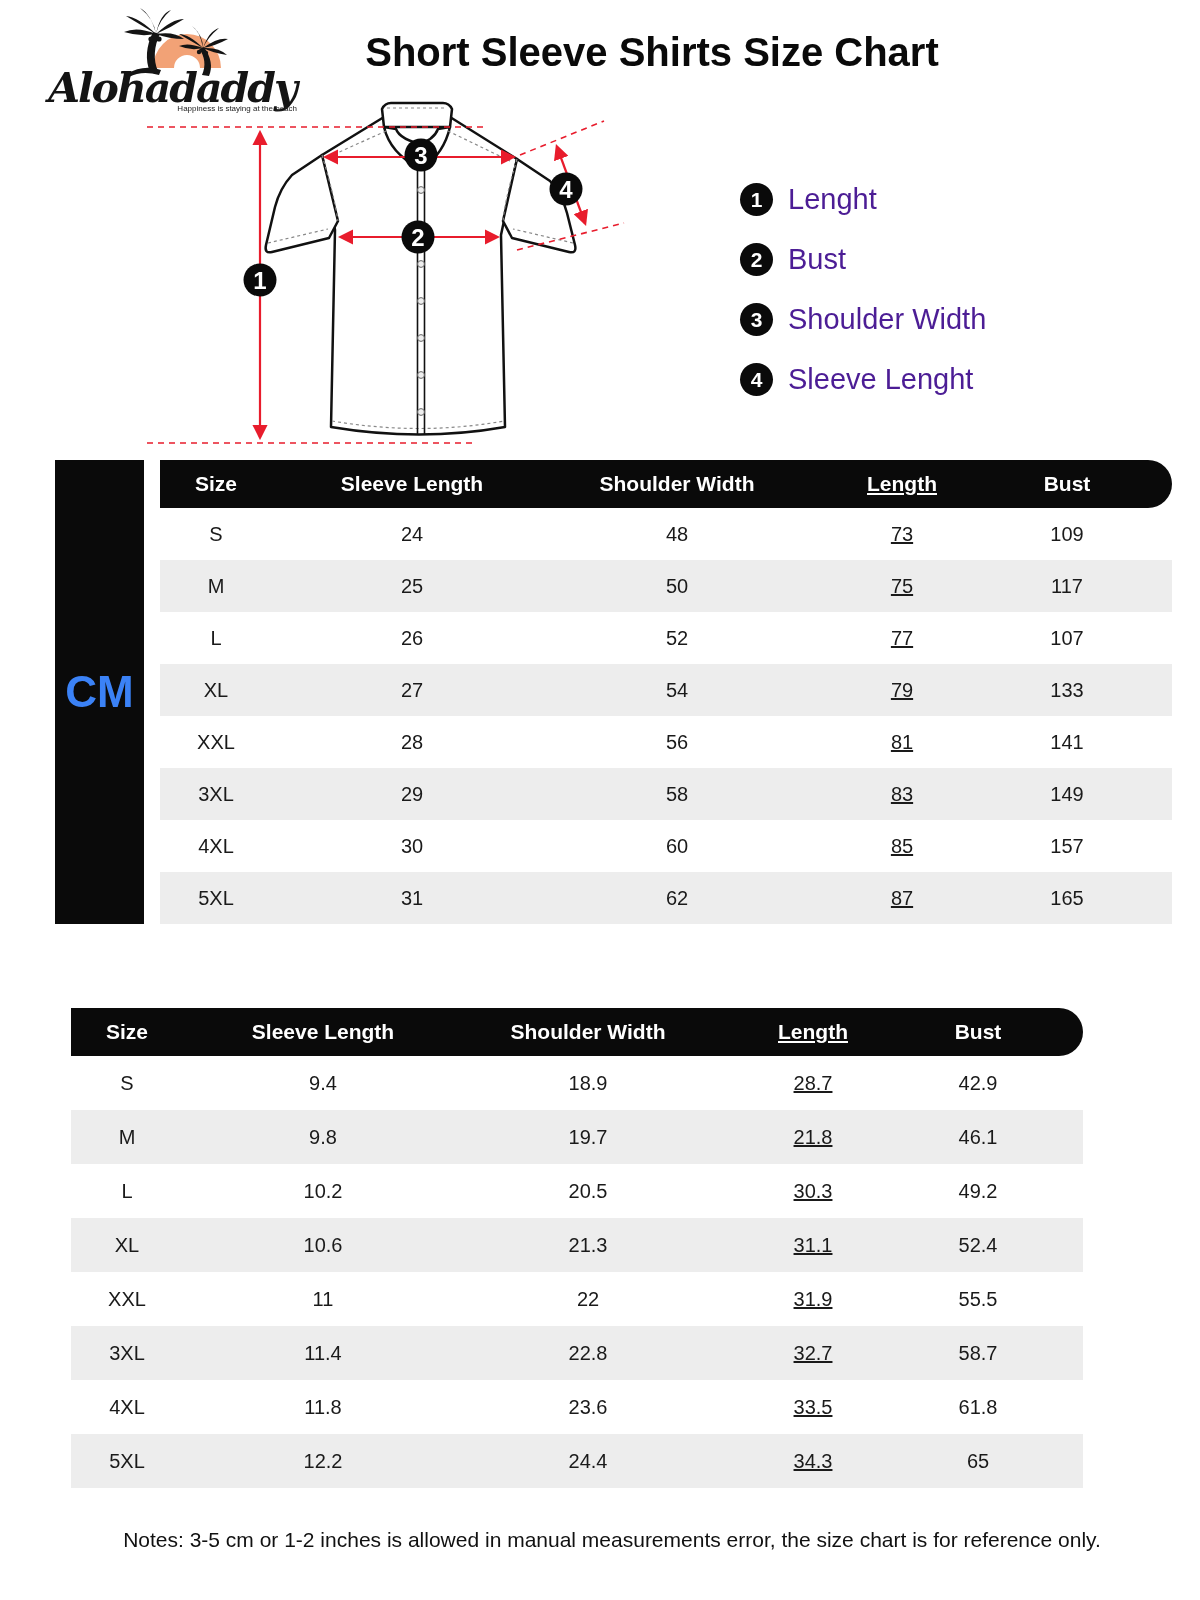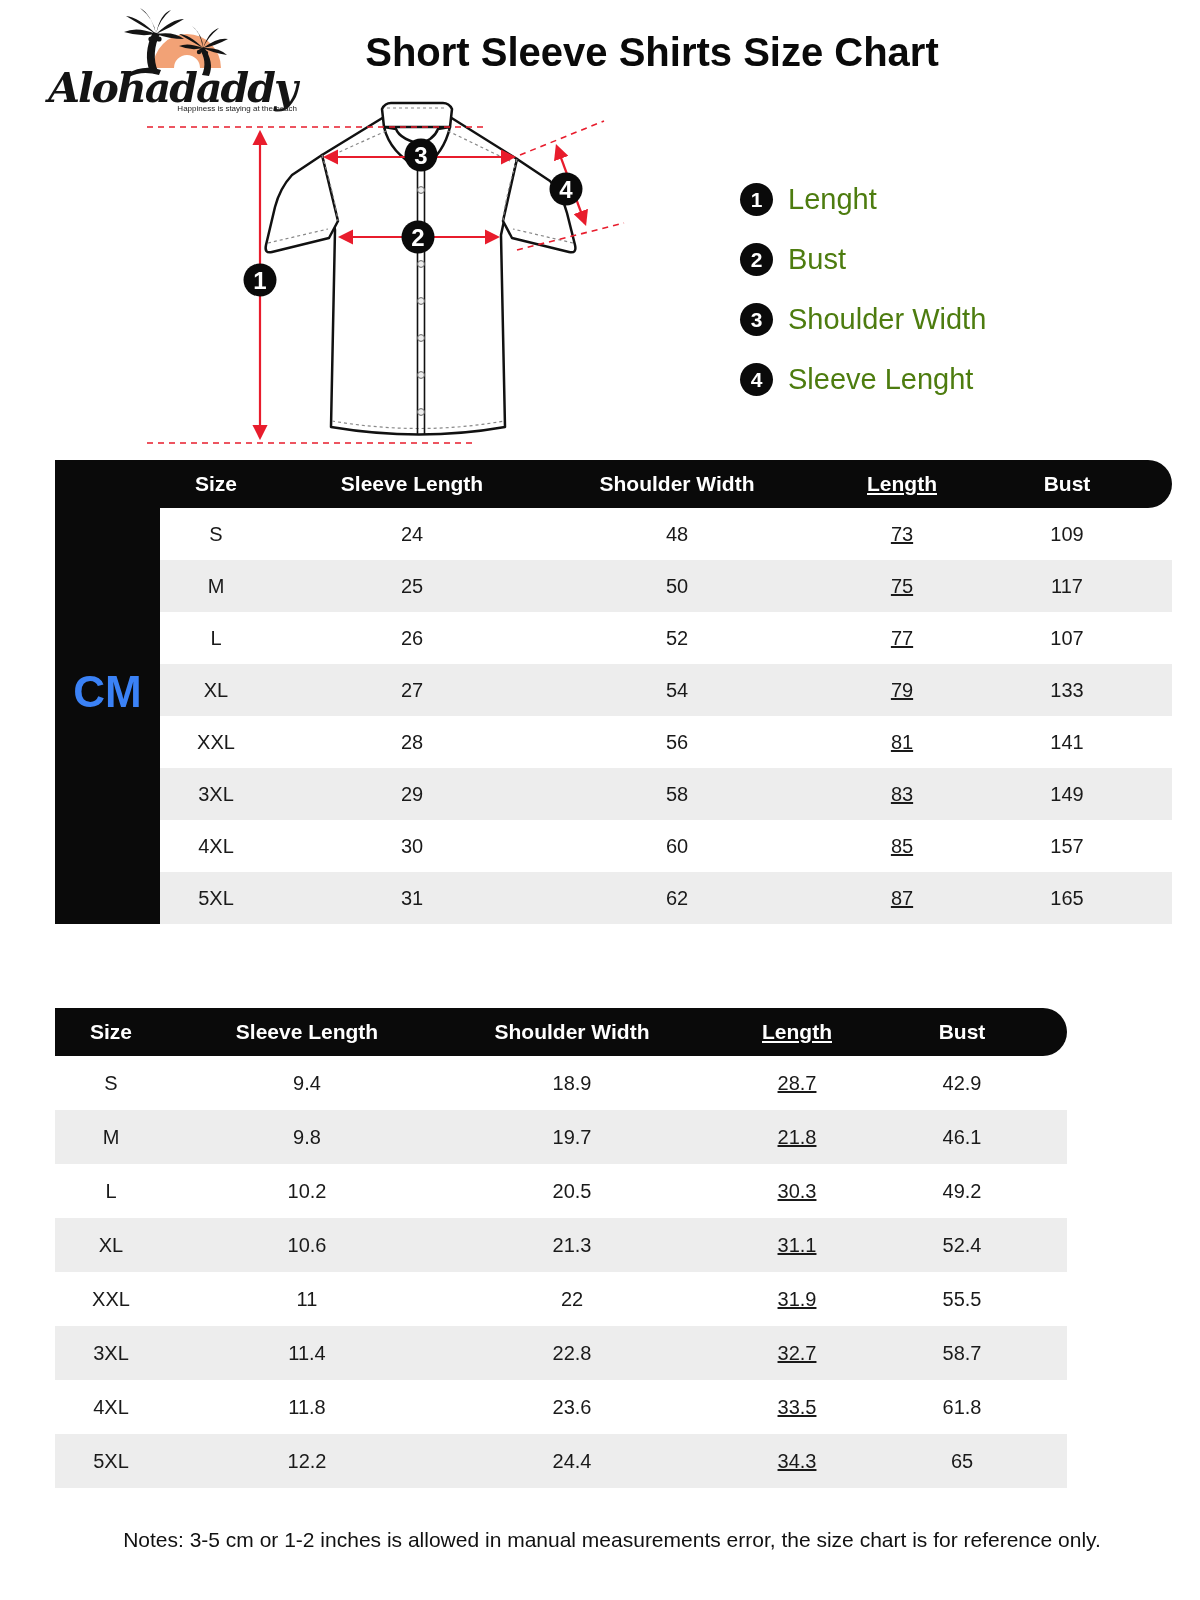--- a/index.html
+++ b/index.html
@@ -19,7 +19,7 @@
   .legend-item{display:flex;align-items:center;margin-bottom:26px;height:34px;}
   .lbadge{width:33px;height:33px;border-radius:50%;background:#0a0a0a;color:#fff;
           font-weight:bold;font-size:21px;line-height:33px;text-align:center;flex:0 0 33px;}
-  .llabel{font-size:29px;margin-left:15px;color:#4d7c0f;}
+  .llabel{font-size:29px;margin-left:15px;color:#4c1d95;}
 
   
   .sizetable{position:absolute;left:43px;width:1117px;display:flex;}

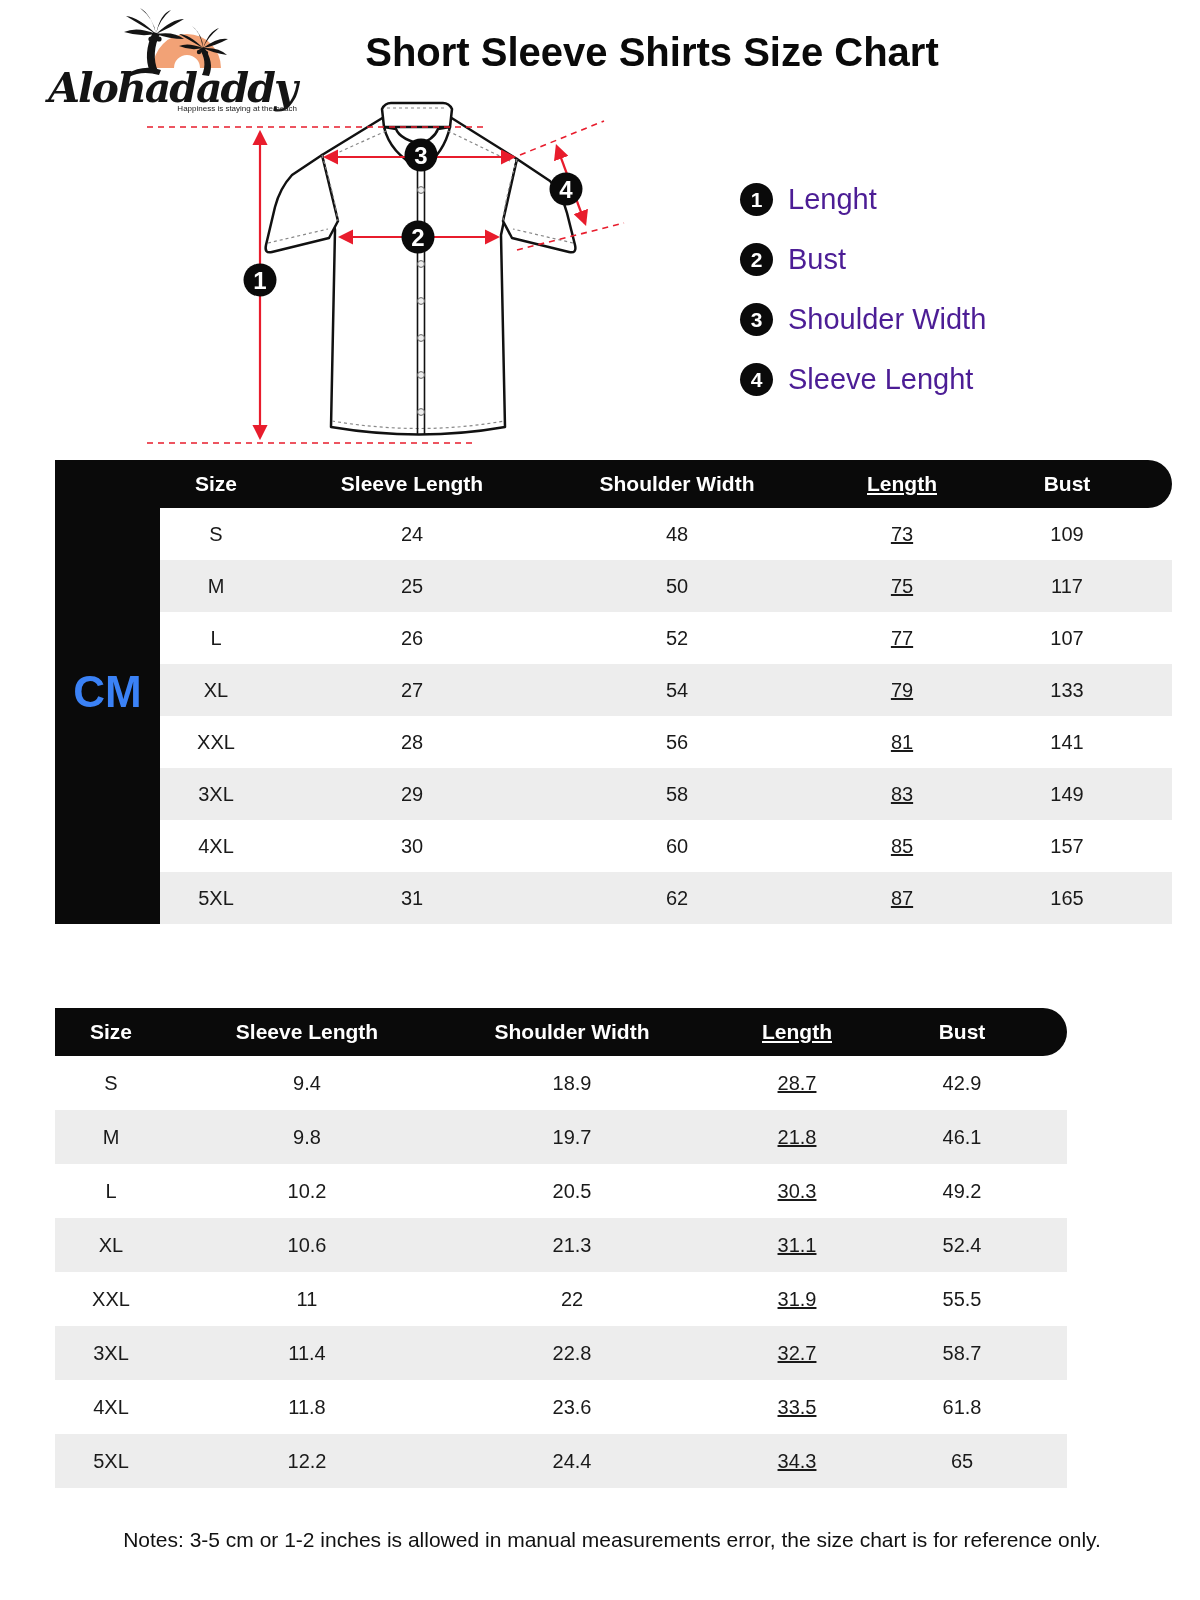--- a/index.html
+++ b/index.html
@@ -29,7 +29,7 @@
   .unit-col span{color:#3b82f6;font-weight:bold;}
   .t-cm .unit-col span{font-size:44px;}
   .t-inch .unit-col span{font-size:36px;}
-  .tbl-main{width:1012px;}
+  .tbl-main{width:1012px;padding-left:16px;}
   .thead{height:48px;background:#0a0a0a;border-radius:0 24px 24px 0;display:flex;align-items:center;}
   .hcell{color:#fff;font-weight:bold;font-size:21px;text-align:center;}
   .trow{display:flex;align-items:center;}

